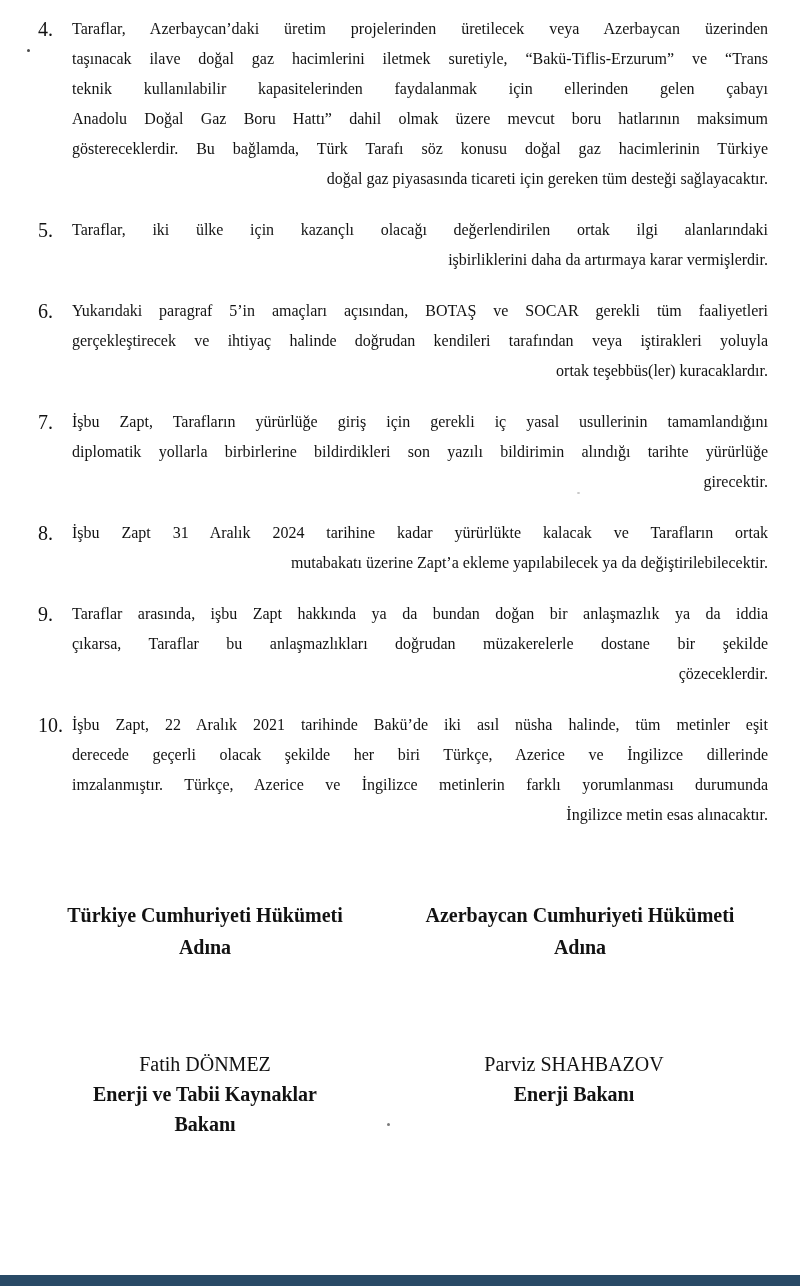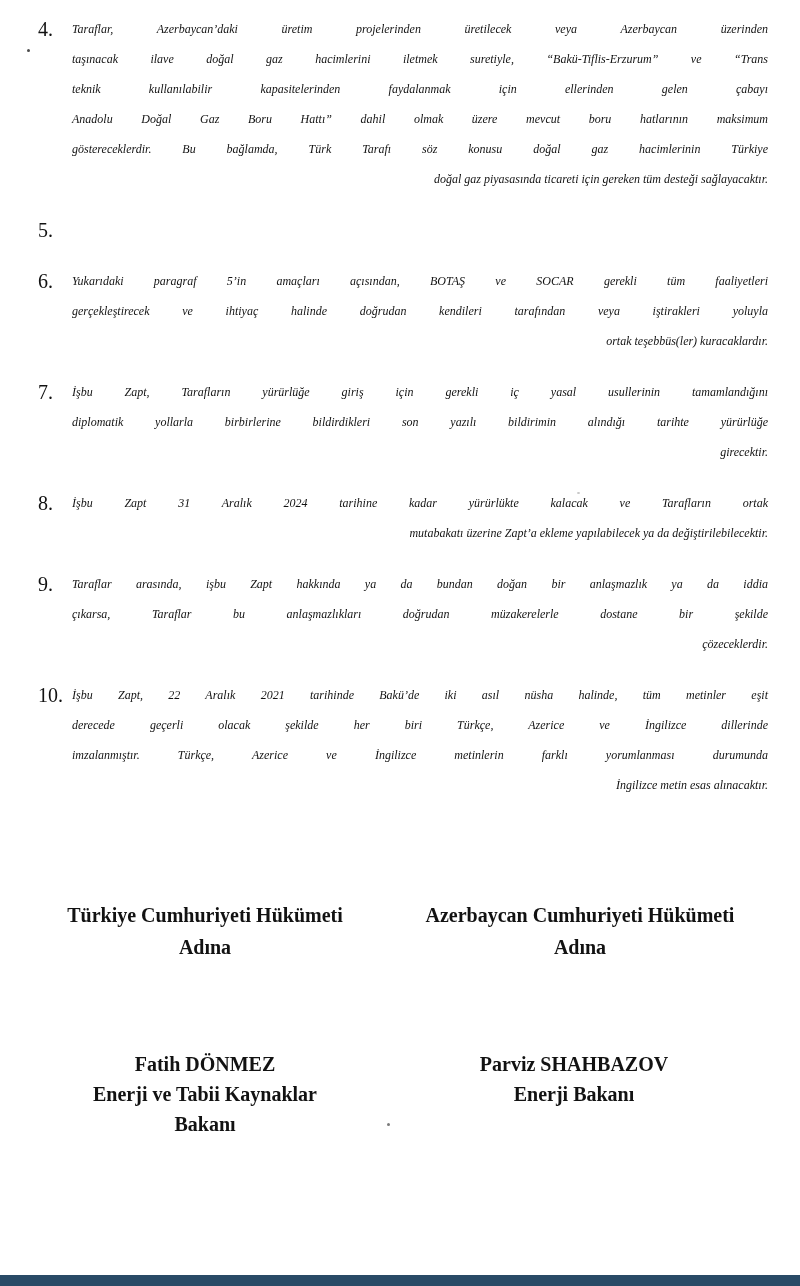--- a/index.html
+++ b/index.html
@@ -43,10 +43,9 @@
     min-width: 0;
   }
   .jline, .lastline {
-    font-size: 12px;
+    font-size: 16px;
     line-height: 30px;
     white-space: normal;
-    font-style: italic;
   }
   .jline {
     text-align: justify;

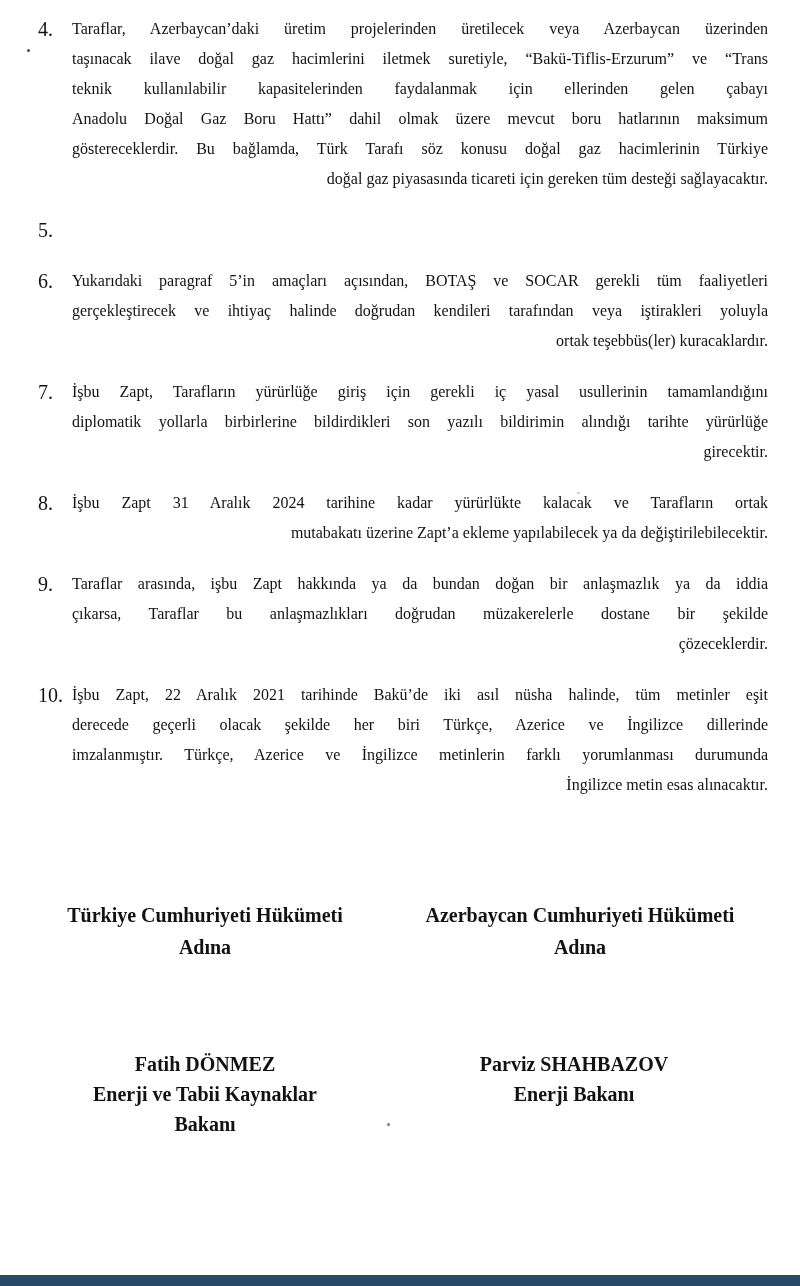--- a/index.html
+++ b/index.html
@@ -105,6 +105,10 @@
       </div>
       <div class="item">
         <div class="num">5.</div>
+        <div class="itembody">
+          <div class="jline">Taraflar, iki ülke için kazançlı olacağı değerlendirilen ortak ilgi alanlarındaki</div>
+          <div class="lastline">işbirliklerini daha da artırmaya karar vermişlerdir.</div>
+        </div>
       </div>
       <div class="item">
         <div class="num">6.</div>

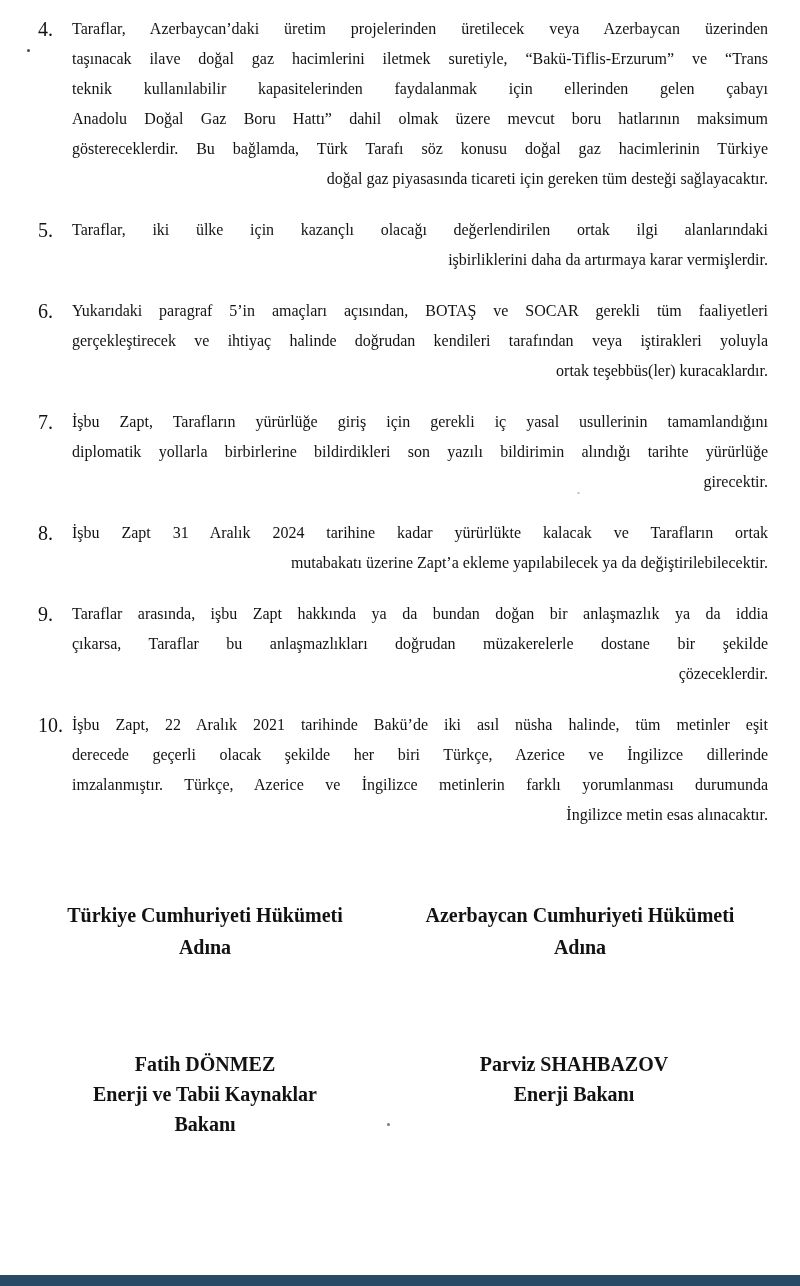--- a/index.html
+++ b/index.html
@@ -66,7 +66,7 @@
   .sig-left  { left: 40px;  }
   .sig-right { left: 415px; }
   .sig-right.sig-name { left: 409px; }
-  .bold { font-weight: bold; }
+  .bold { font-weight: normal; }
   .reg  { font-weight: bold; }
   
   .speck {

